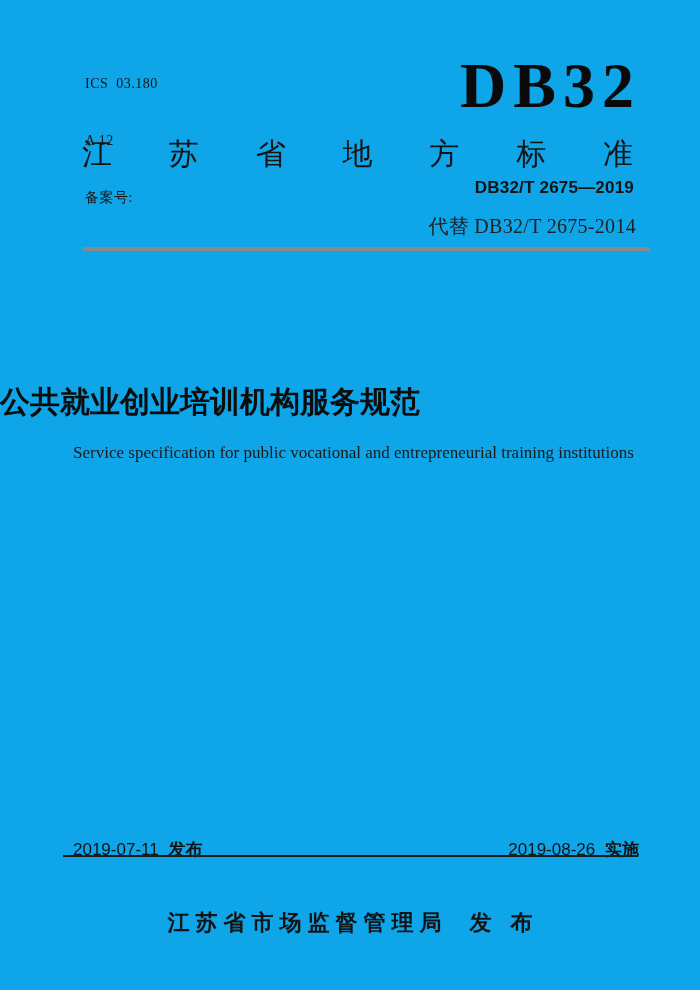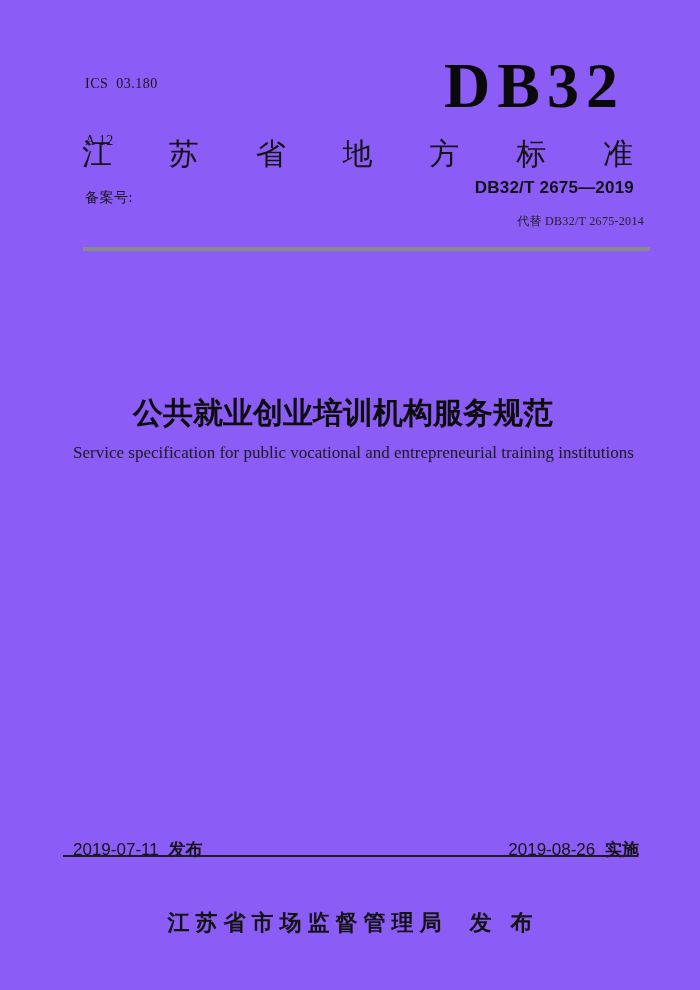--- a/index.html
+++ b/index.html
@@ -11,7 +11,7 @@
     width: 700px;
     height: 990px;
     margin: 0 auto;
-    background: #8b5cf6;
+    background: #0ea5e9;
     color: #111111;
     overflow: hidden;
   }

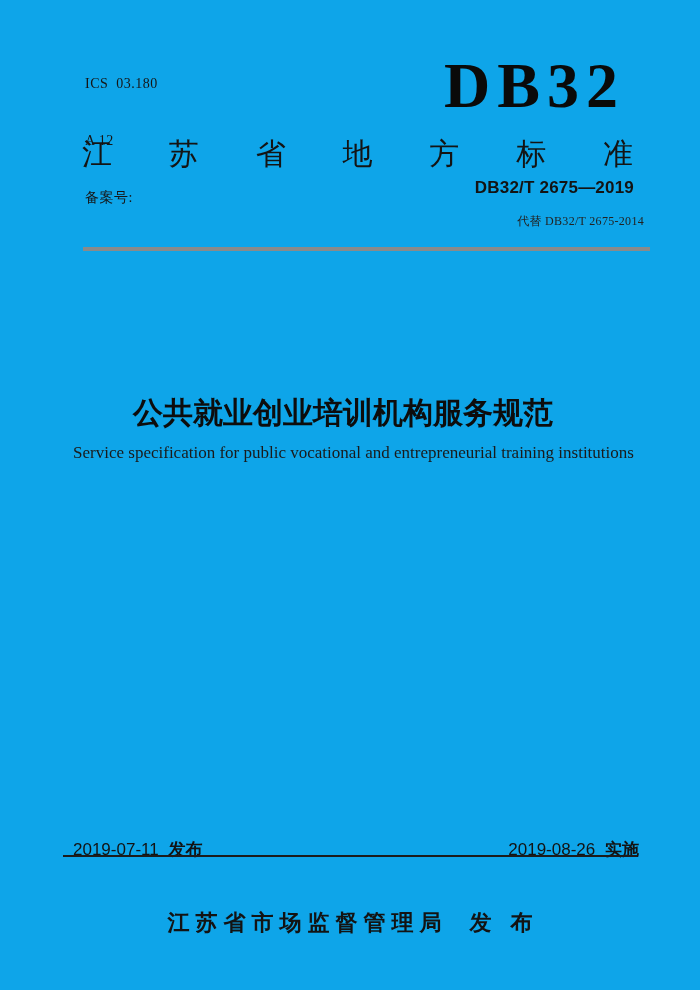--- a/index.html
+++ b/index.html
@@ -33,7 +33,7 @@
   .db32-logo {
     position: absolute;
     top: 54px;
-    right: 82px;
+    right: 66px;
     font-family: "Liberation Serif", serif;
     font-weight: bold;
     font-size: 64px;

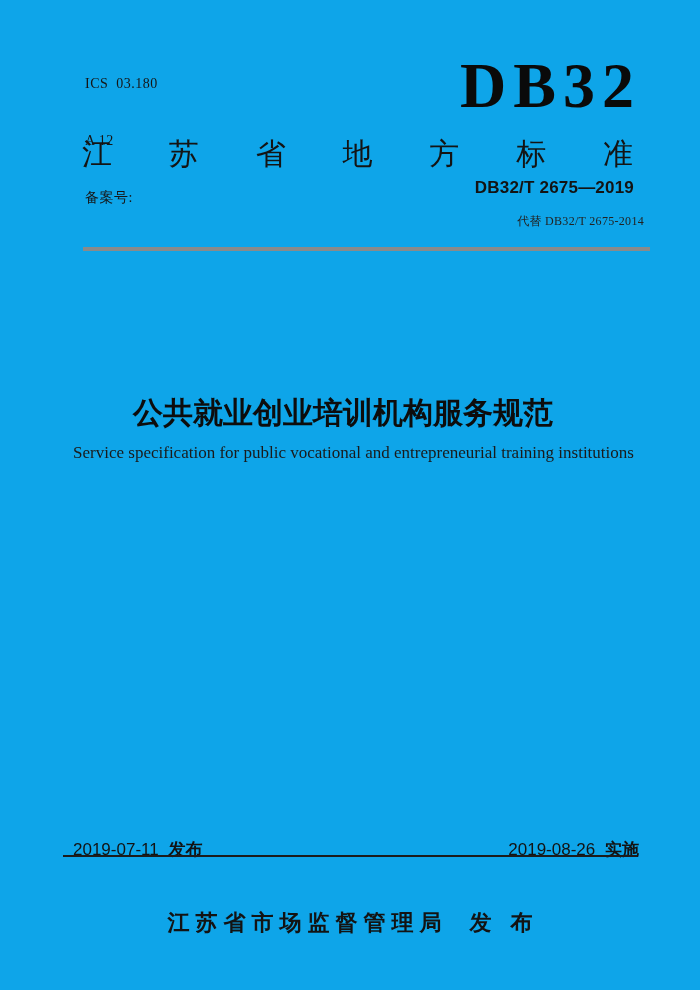--- a/index.html
+++ b/index.html
@@ -70,11 +70,11 @@
   }
   .replaces-note {
     position: absolute;
-    right: 56px;
+    right: 64px;
     top: 213px;
     text-align: right;
     font-family: "Liberation Serif", serif;
-    font-size: 12px;
+    font-size: 20px;
     letter-spacing: 0.3px;
     color: #222222;
   }

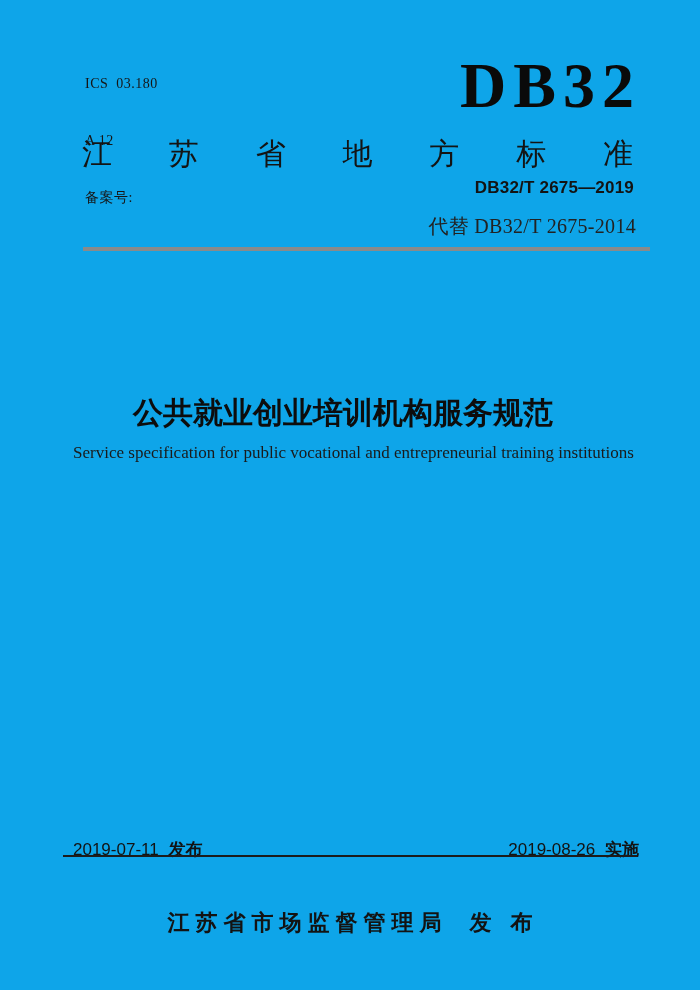--- a/index.html
+++ b/index.html
@@ -93,8 +93,7 @@
     position: absolute;
     left: 0;
     right: 14px;
-    top: 393px;
-    text-align: center;
+    top: 382px;
     font-size: 30px;
     font-weight: bold;
     letter-spacing: 0;

